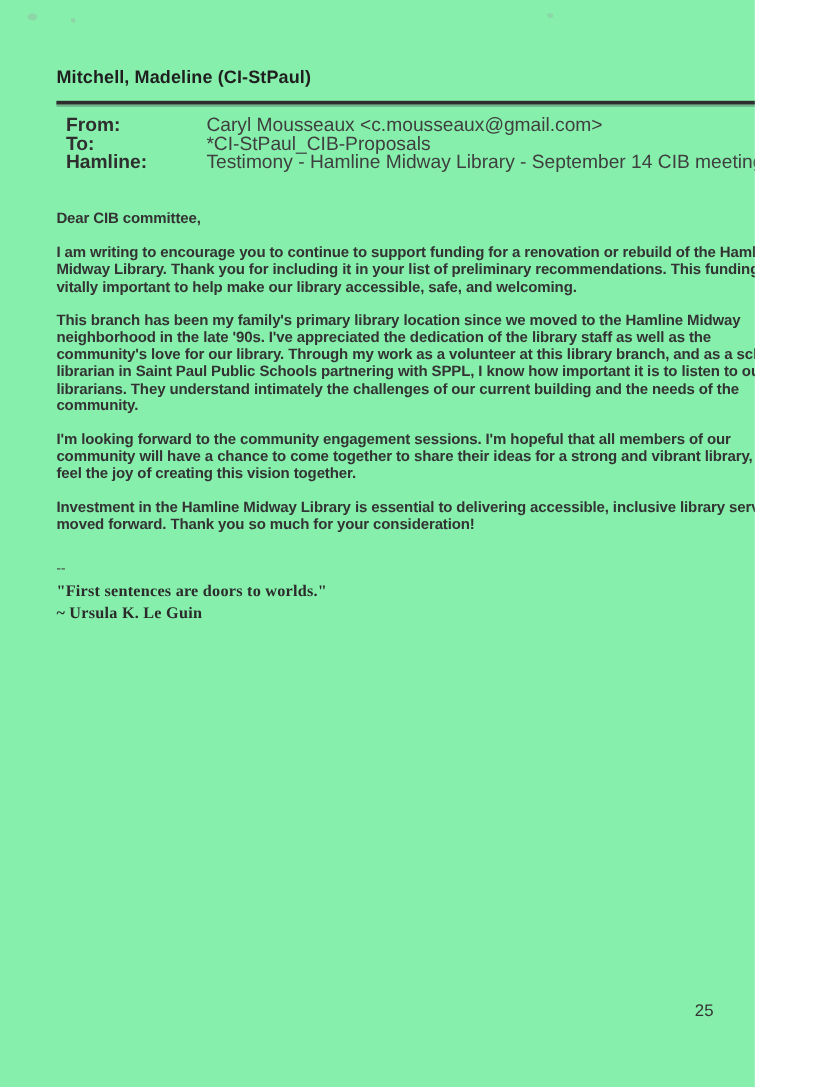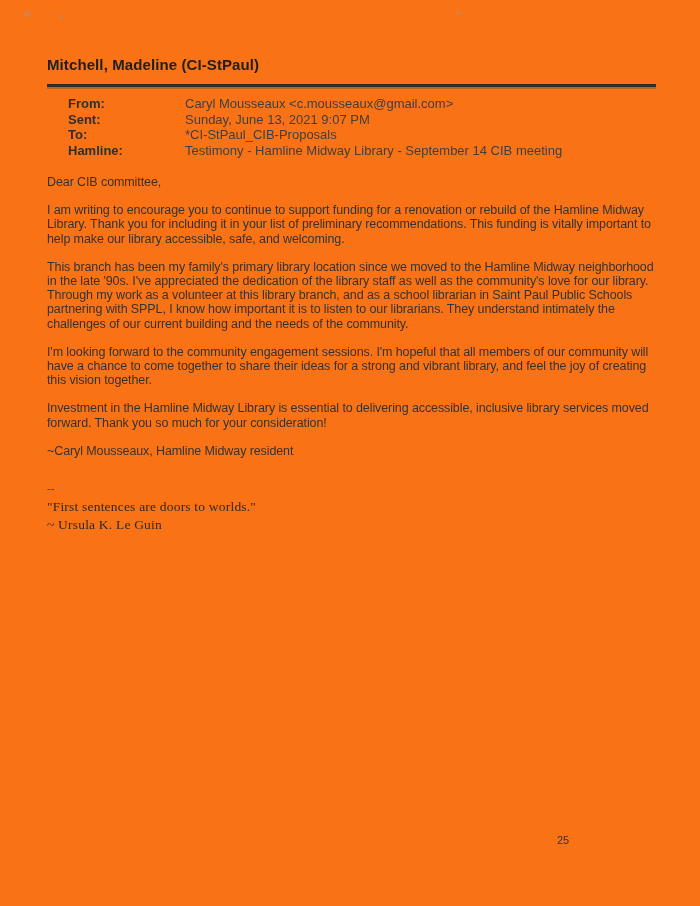--- a/index.html
+++ b/index.html
@@ -5,9 +5,9 @@
   html, body { margin:0; padding:0; background:#ffffff; }
   .page {
     position: relative;
-    width: 700px;
+    width: 629px;
     height: 906px;
-    background: #f97316;
+    background: #86efac;
     overflow: hidden;
     font-family: "Liberation Sans", sans-serif;
   }

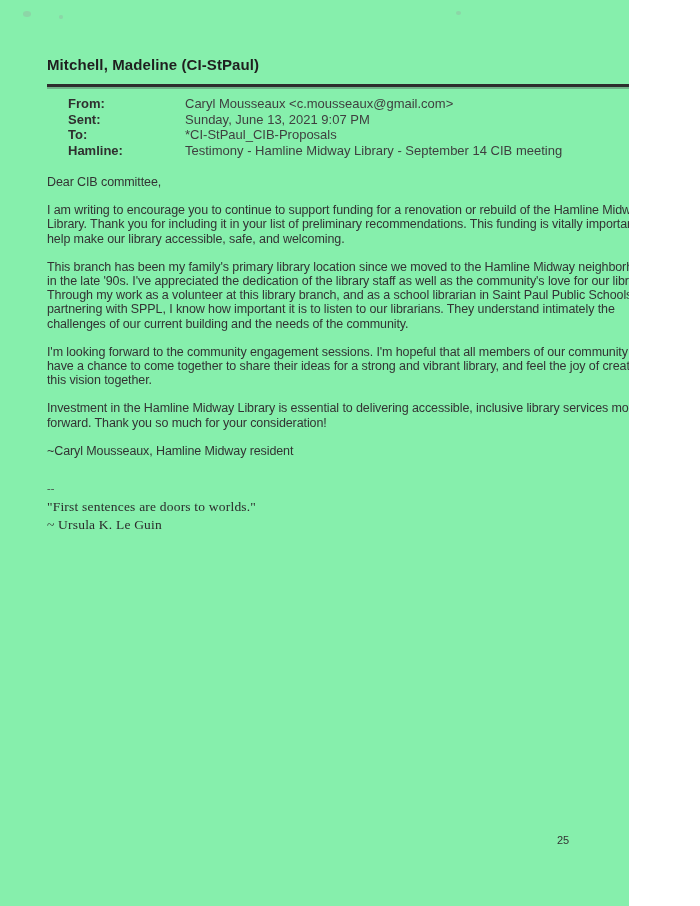--- a/index.html
+++ b/index.html
@@ -43,9 +43,9 @@
 
   .meta {
     position: absolute;
-    left: 68px;
+    left: 55px;
     top: 96px;
-    font-size: 13px;
+    font-size: 16px;
     color: #3a3a3a;
   }
   .meta-row { display: flex; height: 15.5px; }

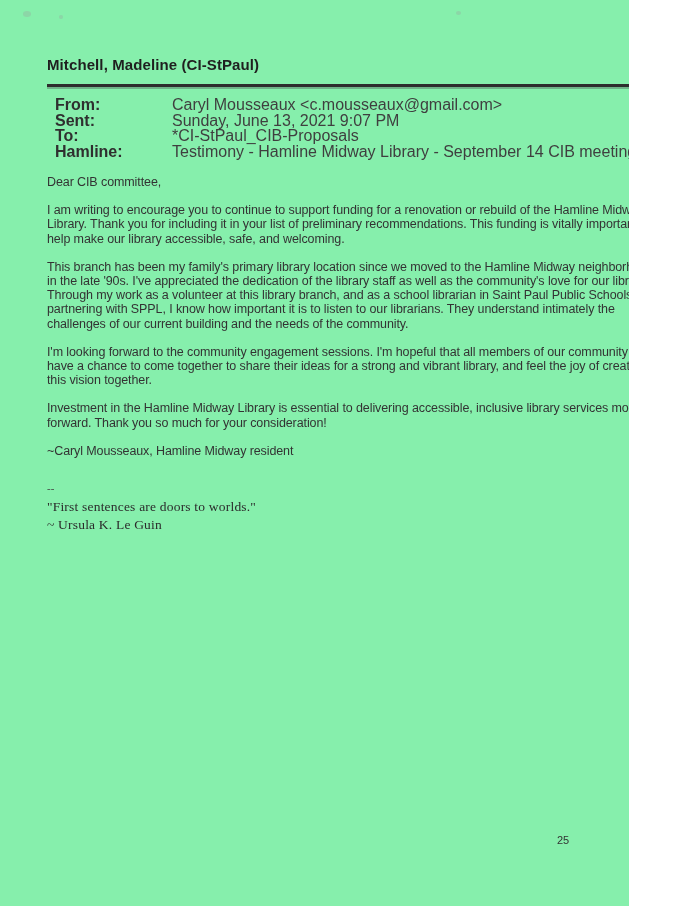--- a/index.html
+++ b/index.html
@@ -101,10 +101,6 @@
       <span class="meta-value">Caryl Mousseaux &lt;c.mousseaux@gmail.com&gt;</span>
     </div>
     <div class="meta-row">
-      <span class="meta-label">Sent:</span>
-      <span class="meta-value">Sunday, June 13, 2021 9:07 PM</span>
-    </div>
-    <div class="meta-row">
       <span class="meta-label">To:</span>
       <span class="meta-value">*CI-StPaul_CIB-Proposals</span>
     </div>

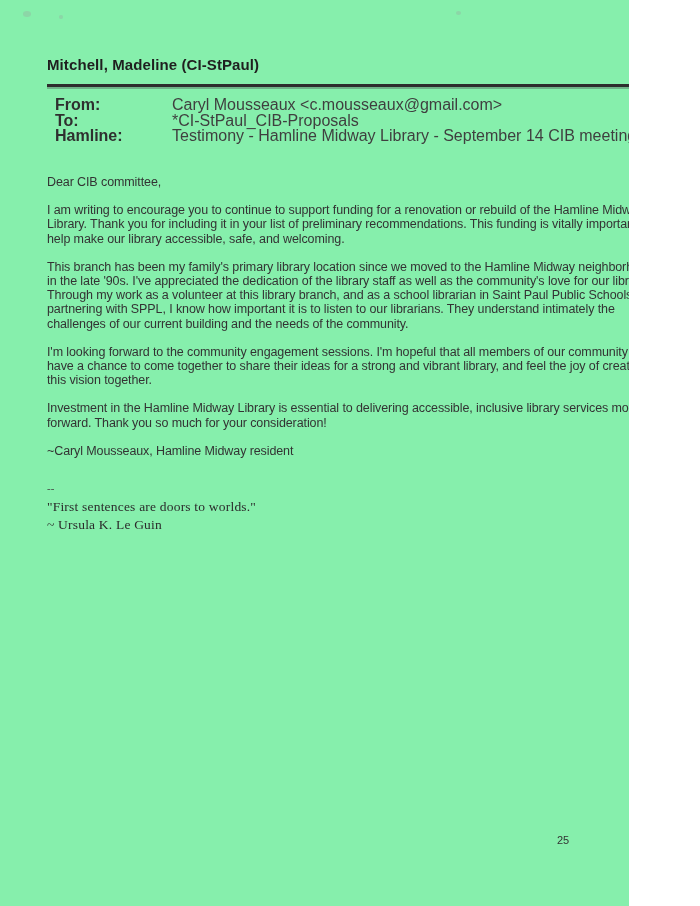--- a/index.html
+++ b/index.html
@@ -61,6 +61,7 @@
     line-height: 14.2px;
     color: #333333;
     letter-spacing: -0.1px;
+    font-weight: bold;
   }
   .letter p { margin: 0 0 14px 0; }
   .letter p.signature { margin-top: 0; }

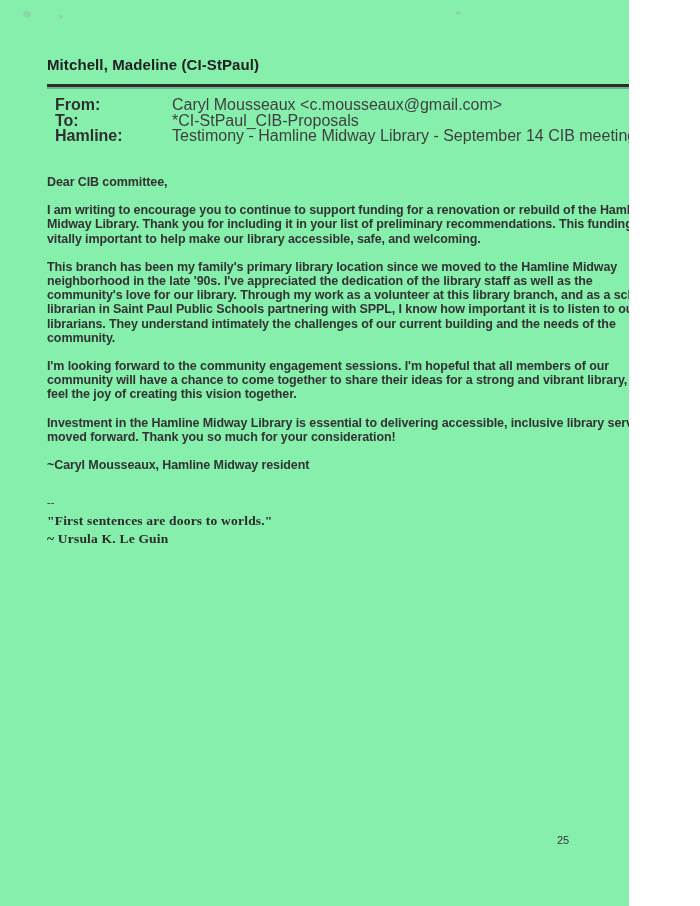--- a/index.html
+++ b/index.html
@@ -117,7 +117,6 @@
     <p>This branch has been my family's primary library location since we moved to the Hamline Midway neighborhood in the late '90s. I've appreciated the dedication of the library staff as well as the community's love for our library. Through my work as a volunteer at this library branch, and as a school librarian in Saint Paul Public Schools partnering with SPPL, I know how important it is to listen to our librarians. They understand intimately the challenges of our current building and the needs of the community.</p>
     <p>I'm looking forward to the community engagement sessions. I'm hopeful that all members of our community will have a chance to come together to share their ideas for a strong and vibrant library, and feel the joy of creating this vision together.</p>
     <p>Investment in the Hamline Midway Library is essential to delivering accessible, inclusive library services moved forward. Thank you so much for your consideration!</p>
-    <p class="signature">~Caryl Mousseaux, Hamline Midway resident</p>
 
     <div class="quote">
       <div class="sep">--</div>

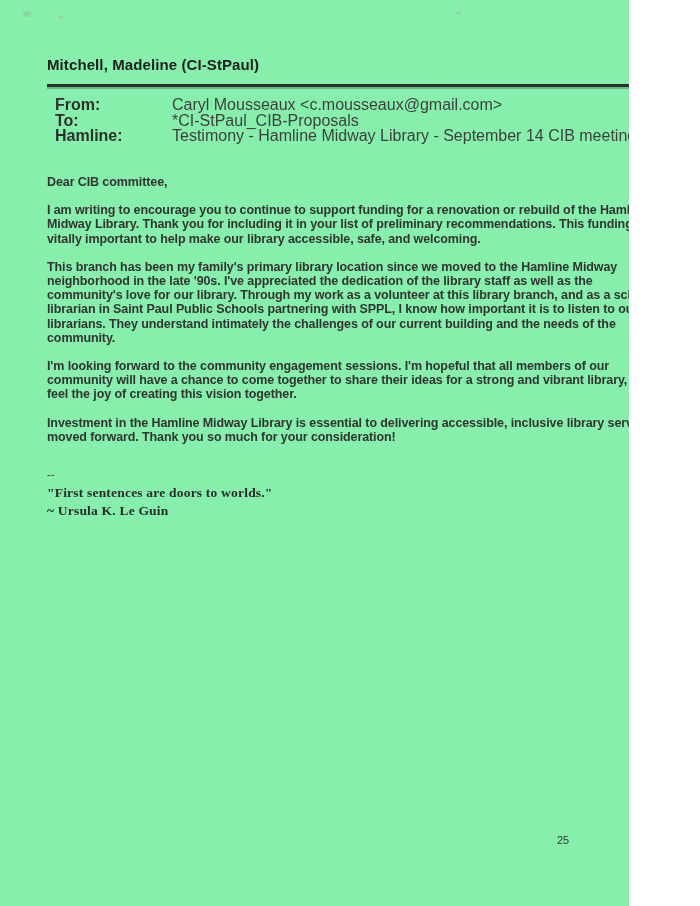--- a/index.html
+++ b/index.html
@@ -78,9 +78,9 @@
 
   .pagenum {
     position: absolute;
-    left: 557px;
+    left: 579px;
     top: 834px;
-    font-size: 11px;
+    font-size: 14px;
     color: #333333;
   }
 </style>

